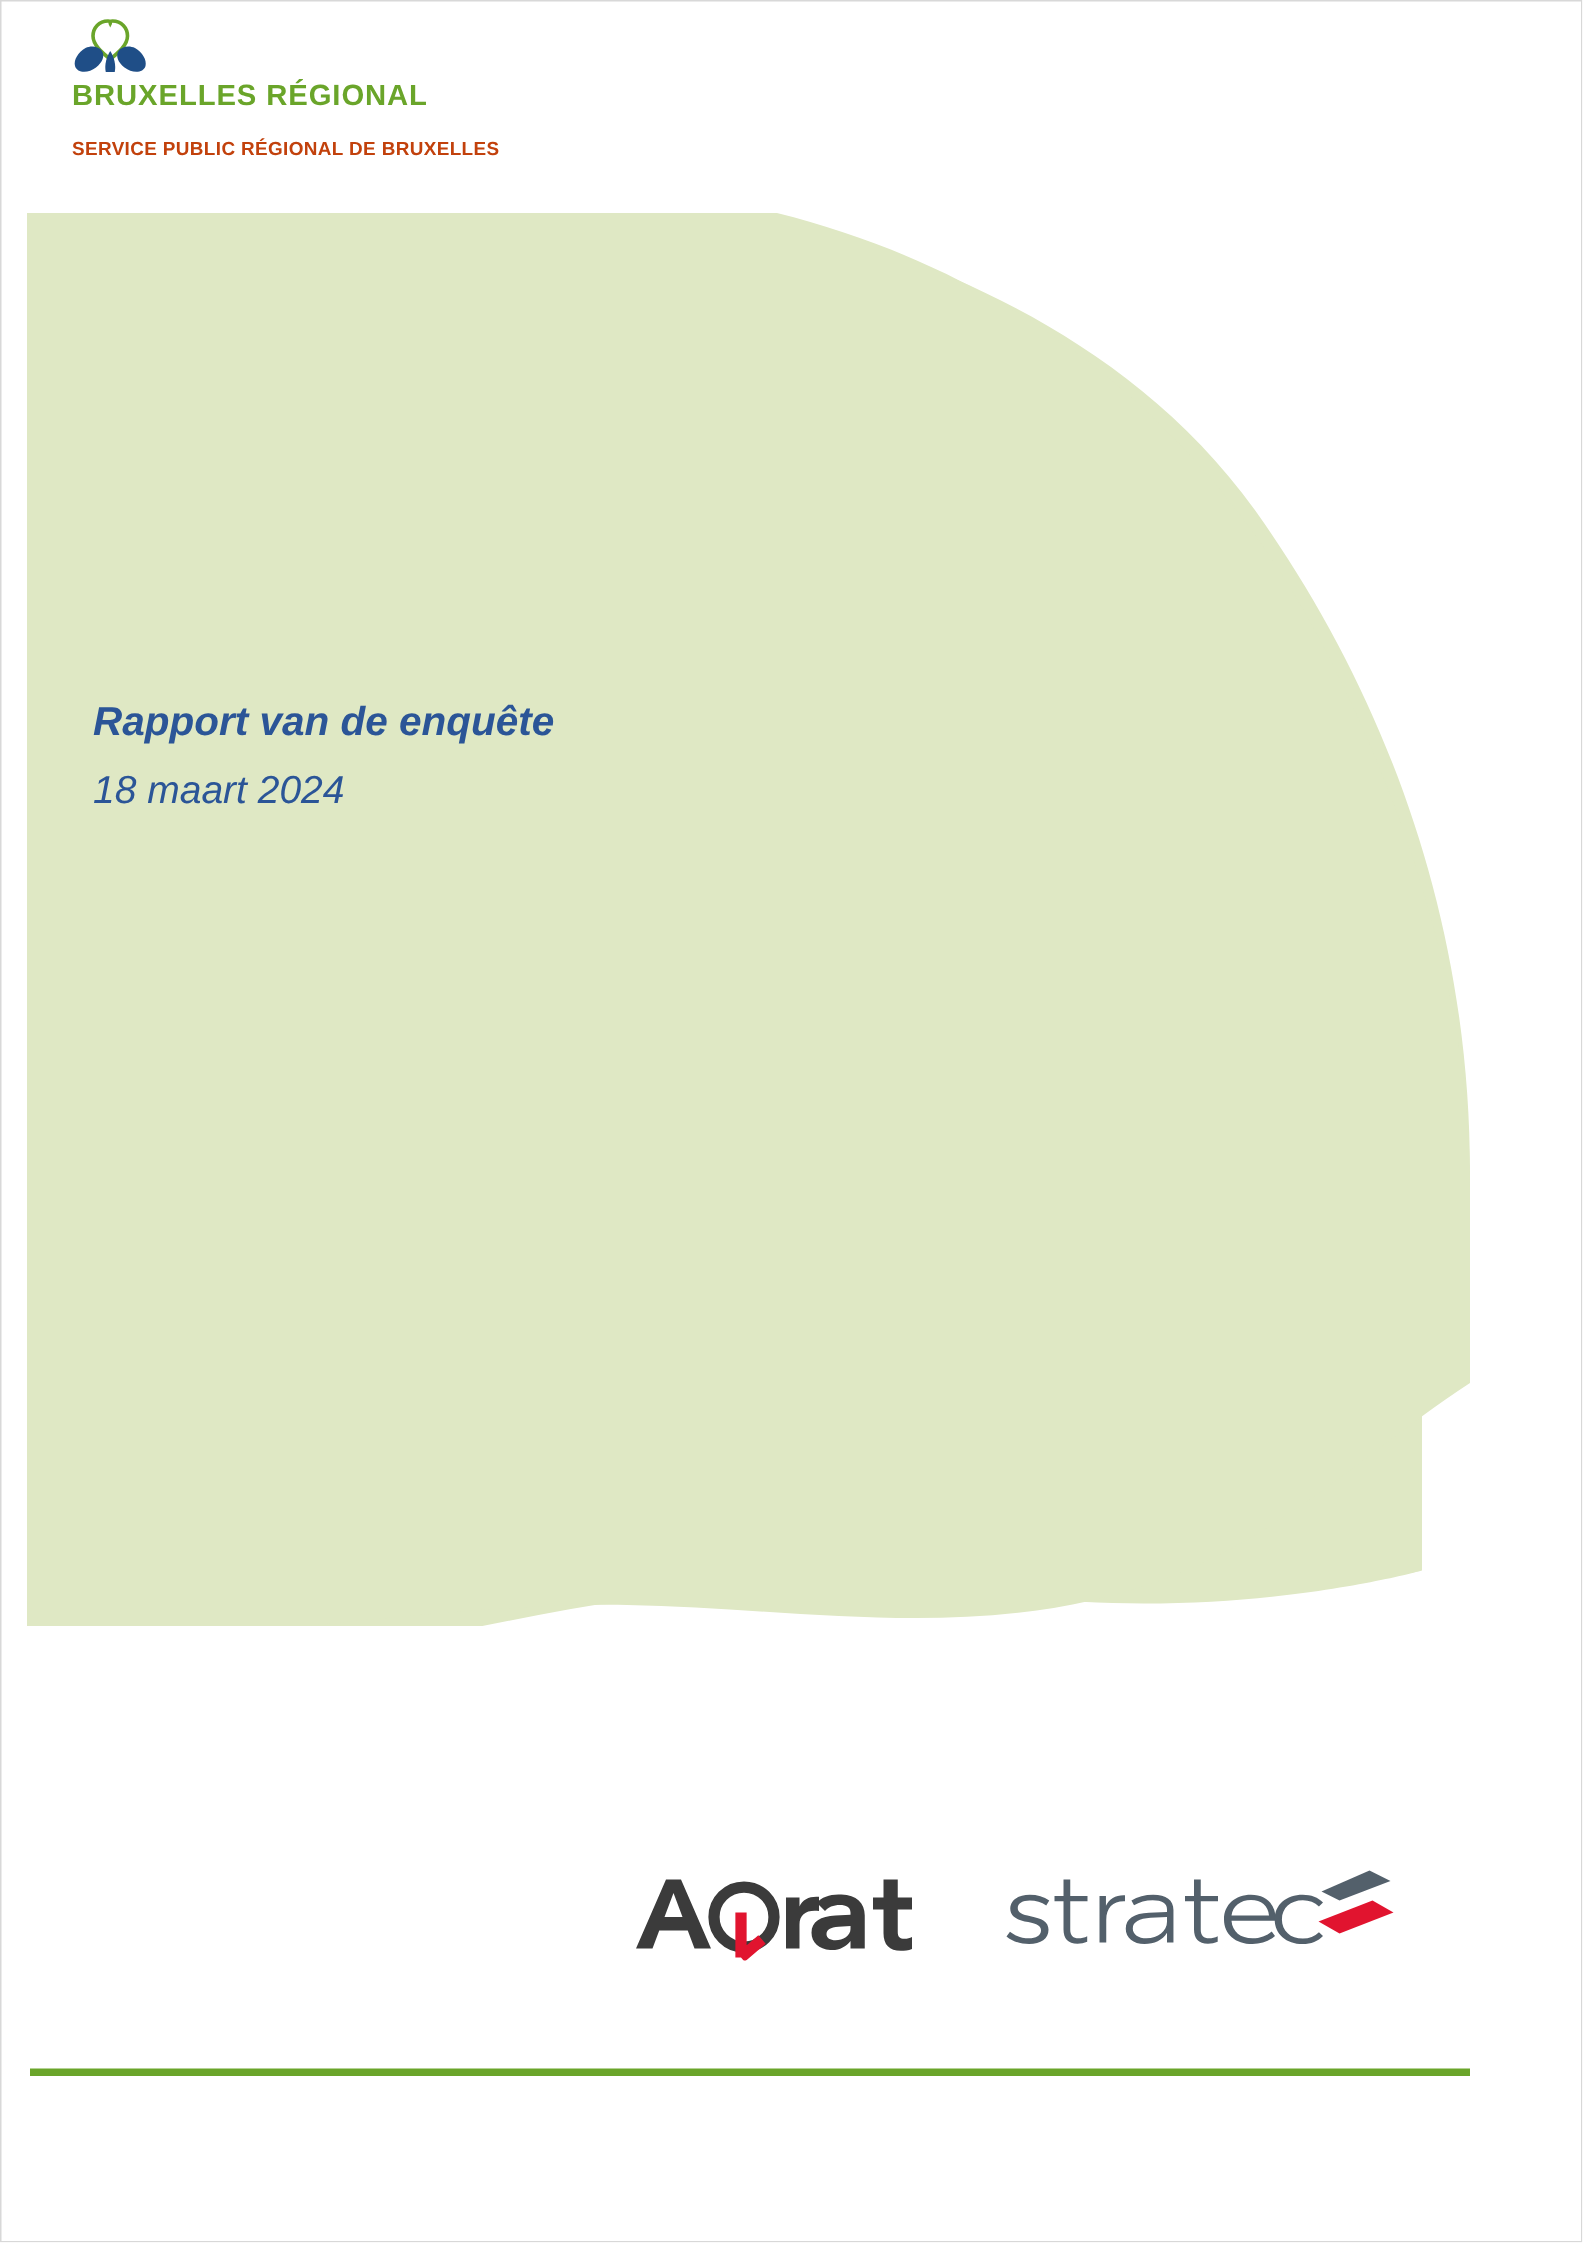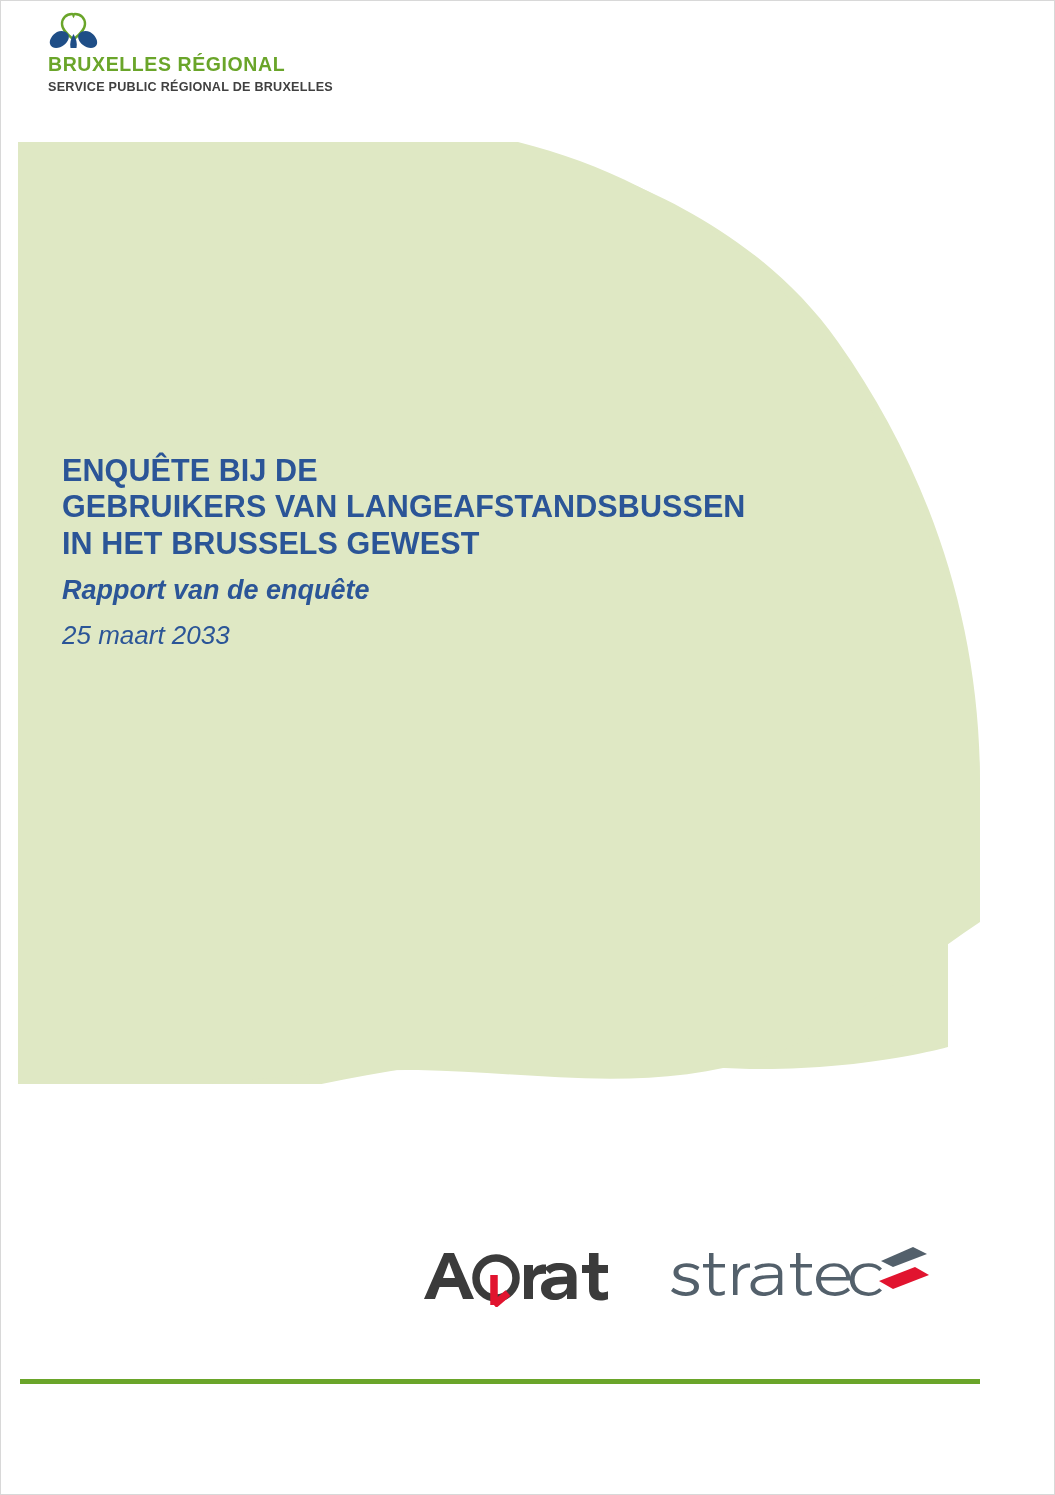--- a/index.html
+++ b/index.html
@@ -60,11 +60,11 @@
     white-space: nowrap;
   }
   .logo-sub {
-    margin-top: 4px;
+    margin-top: 16px;
     font-size: 12.6px;
     font-weight: bold;
     letter-spacing: 0.25px;
-    color: #404040;
+    color: #c2410c;
     white-space: nowrap;
   }
 

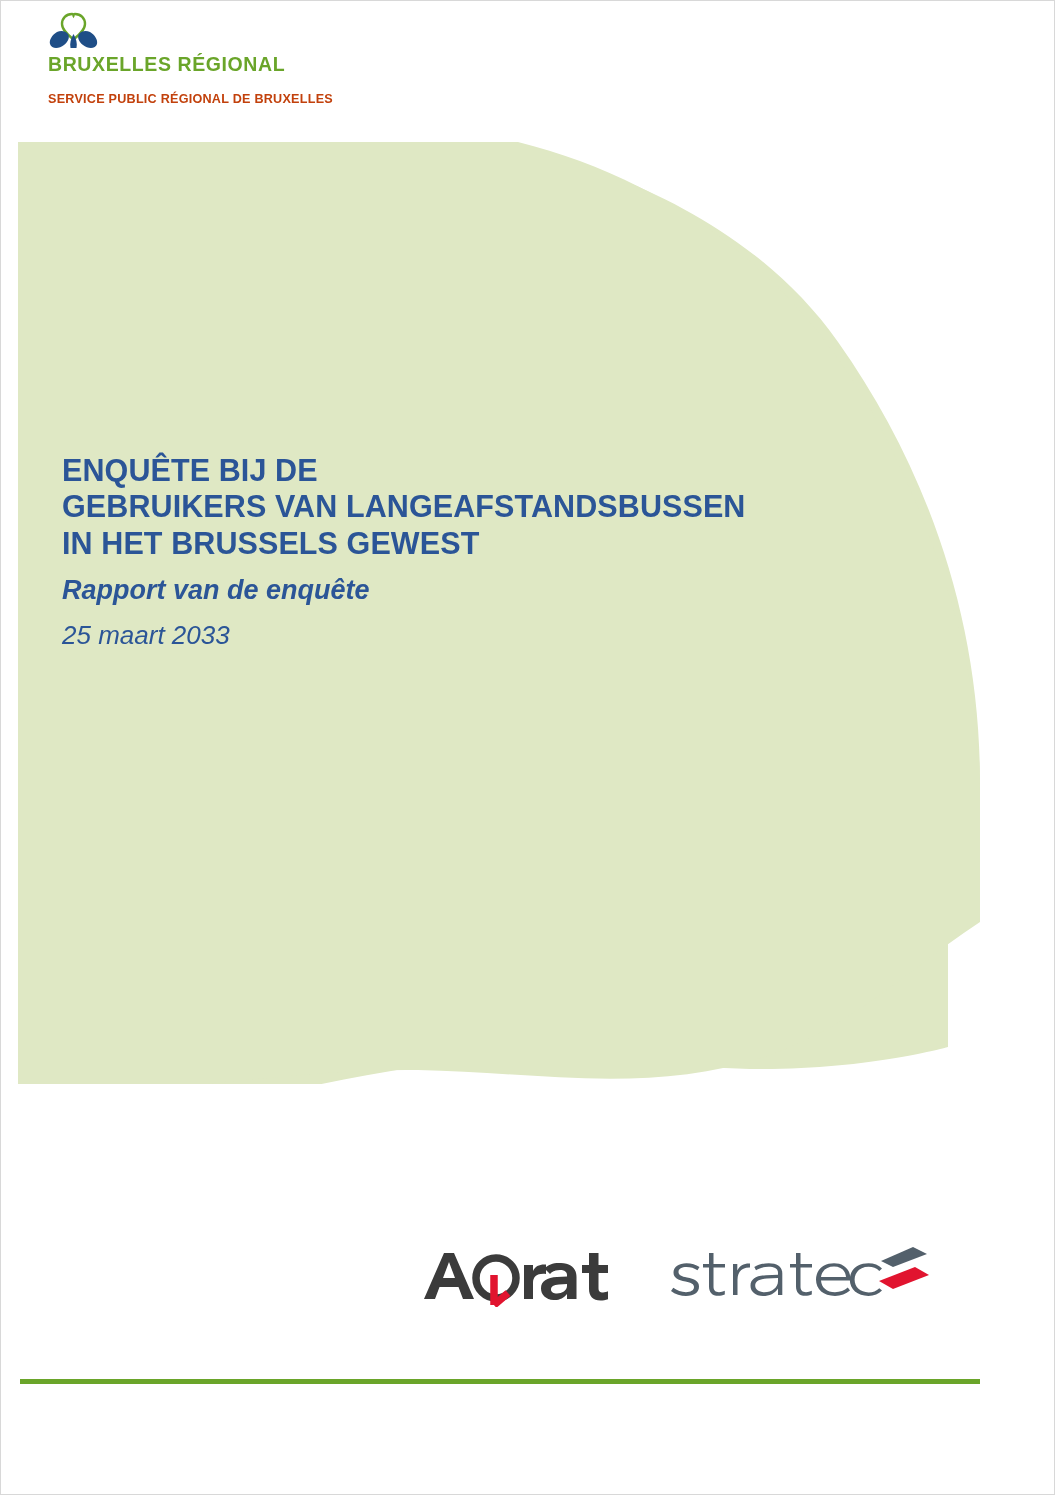--- a/index.html
+++ b/index.html
@@ -154,11 +154,6 @@
   </div>
 
   <div class="title-block">
-    <h1 class="doc-title">
-      <span>ENQUÊTE BIJ DE</span><br>
-      <span>GEBRUIKERS VAN LANGEAFSTANDSBUSSEN</span><br>
-      <span>IN HET BRUSSELS GEWEST</span>
-    </h1>
     <div class="doc-subtitle">Rapport van de enquête</div>
     <div class="doc-date">25 maart 2033</div>
   </div>

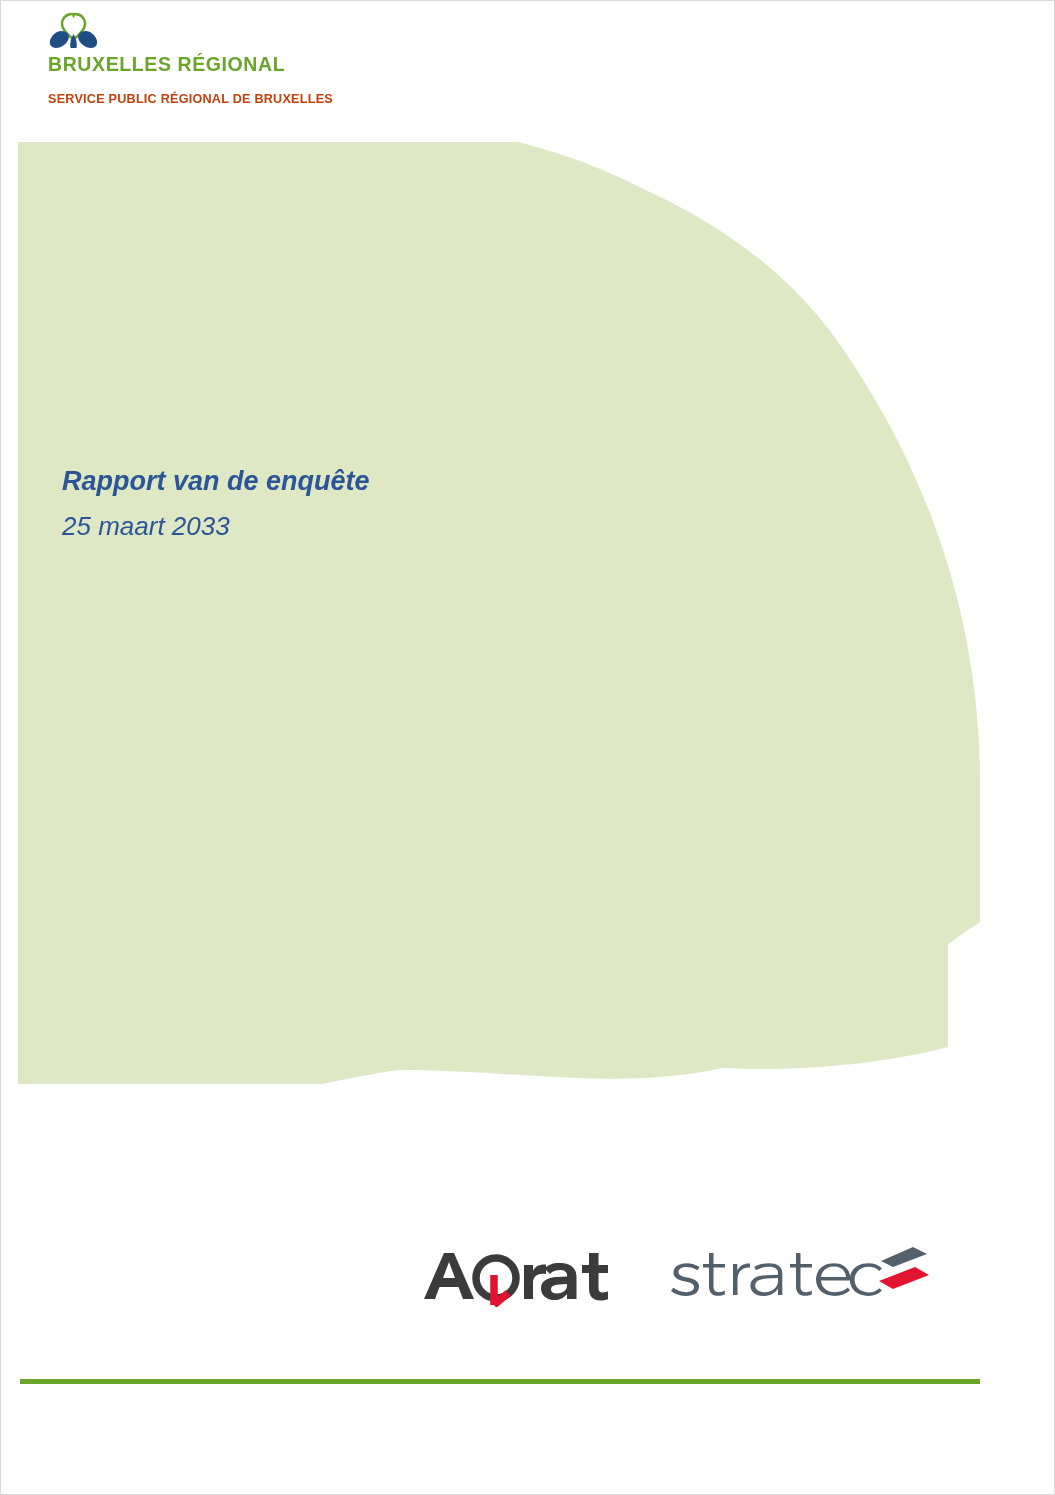--- a/index.html
+++ b/index.html
@@ -155,7 +155,7 @@
 
   <div class="title-block">
     <div class="doc-subtitle">Rapport van de enquête</div>
-    <div class="doc-date">25 maart 2033</div>
+    <div class="doc-date">18 maart 2024</div>
   </div>
 
   <div class="partners">

